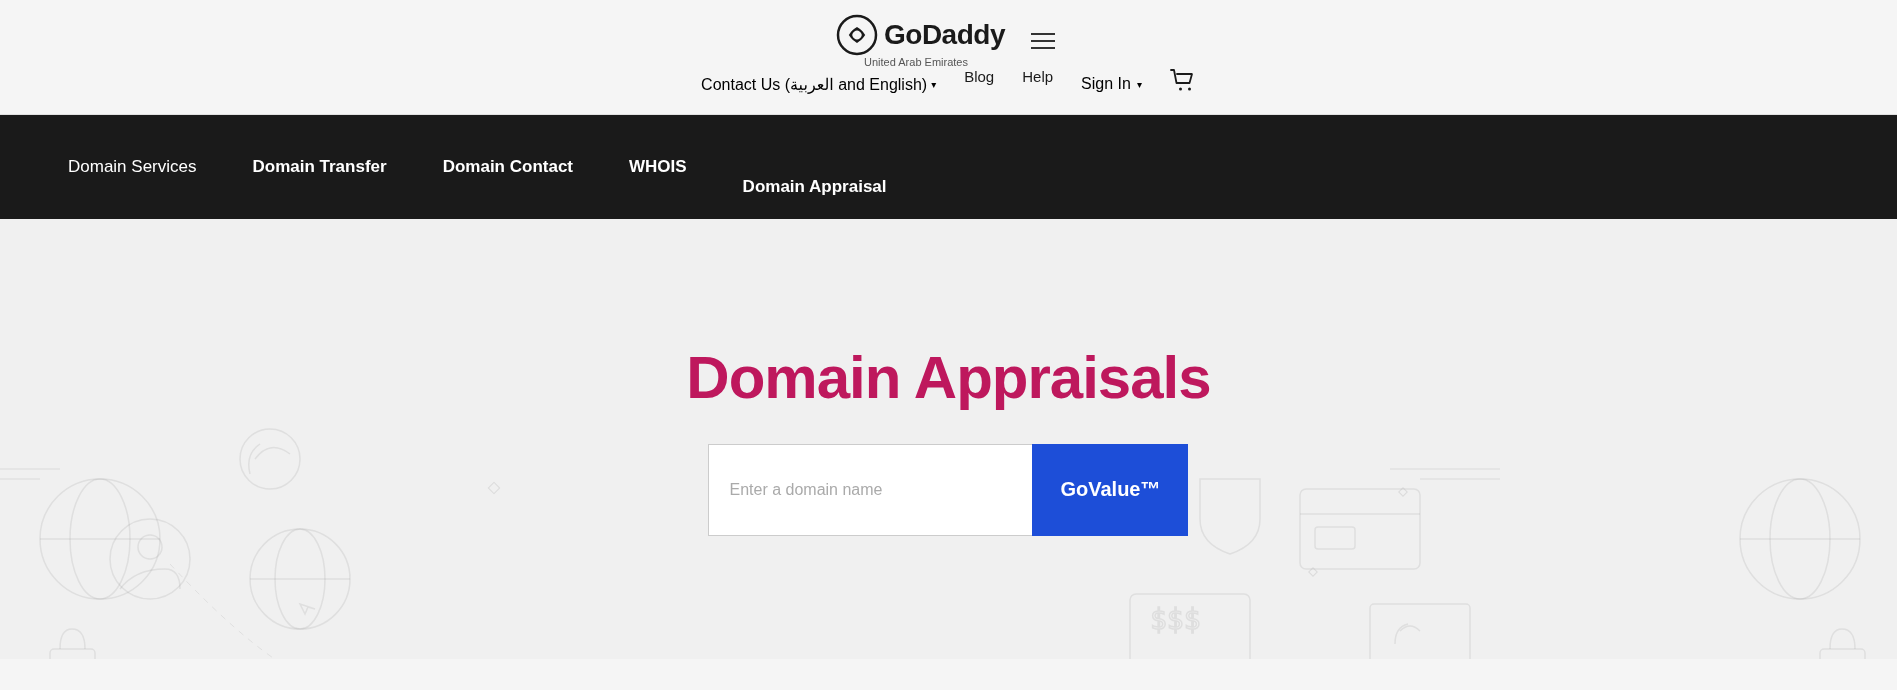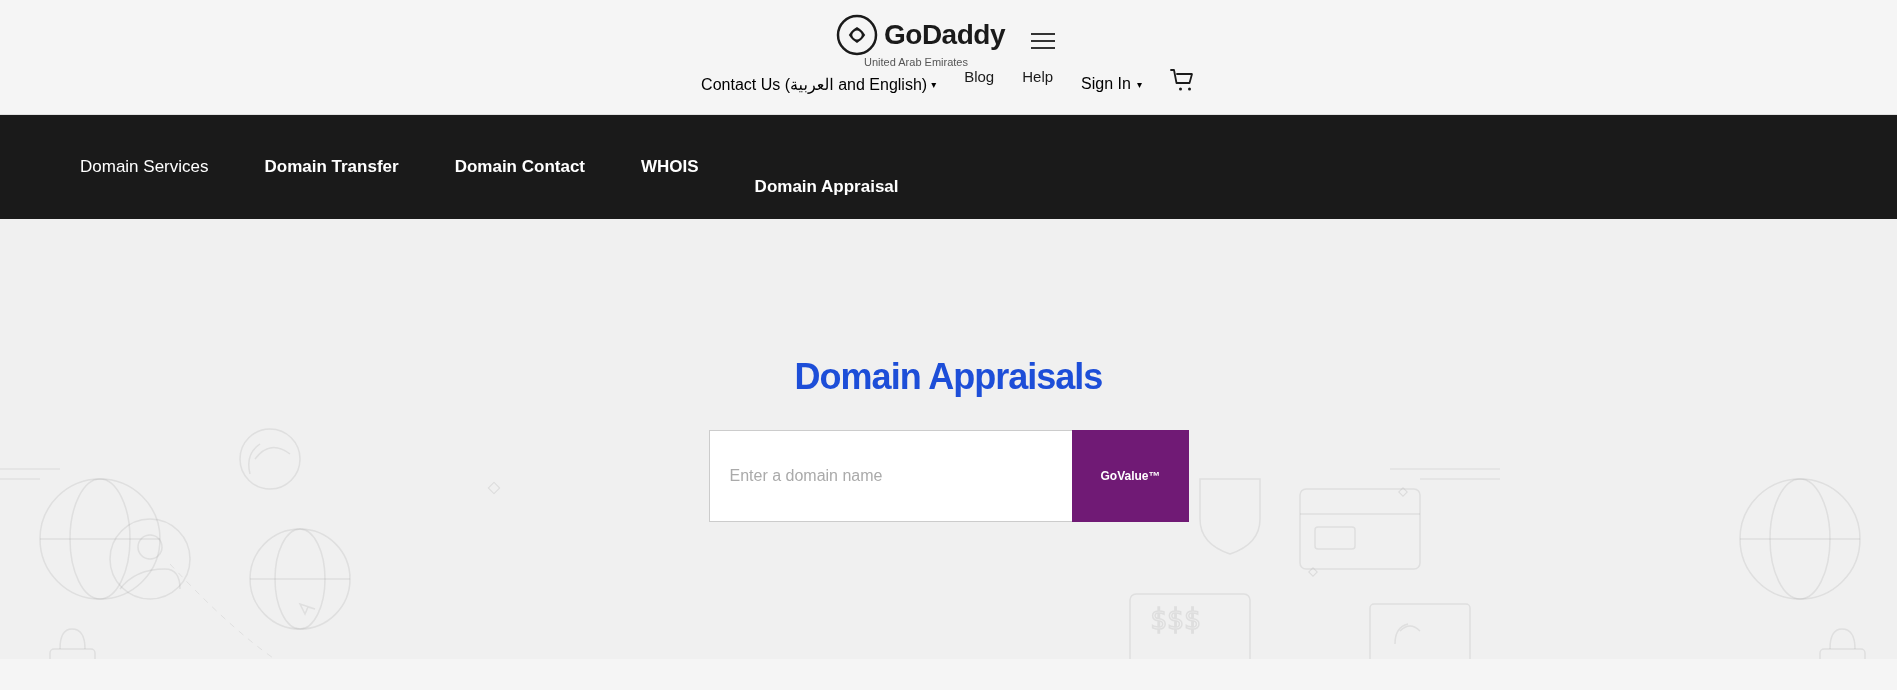--- a/index.html
+++ b/index.html
@@ -92,7 +92,7 @@
     
     .nav-bar {
       background: #1a1a1a;
-      padding: 0 52px;
+      padding: 0 40px;
       display: flex;
       align-items: center;
       gap: 0;

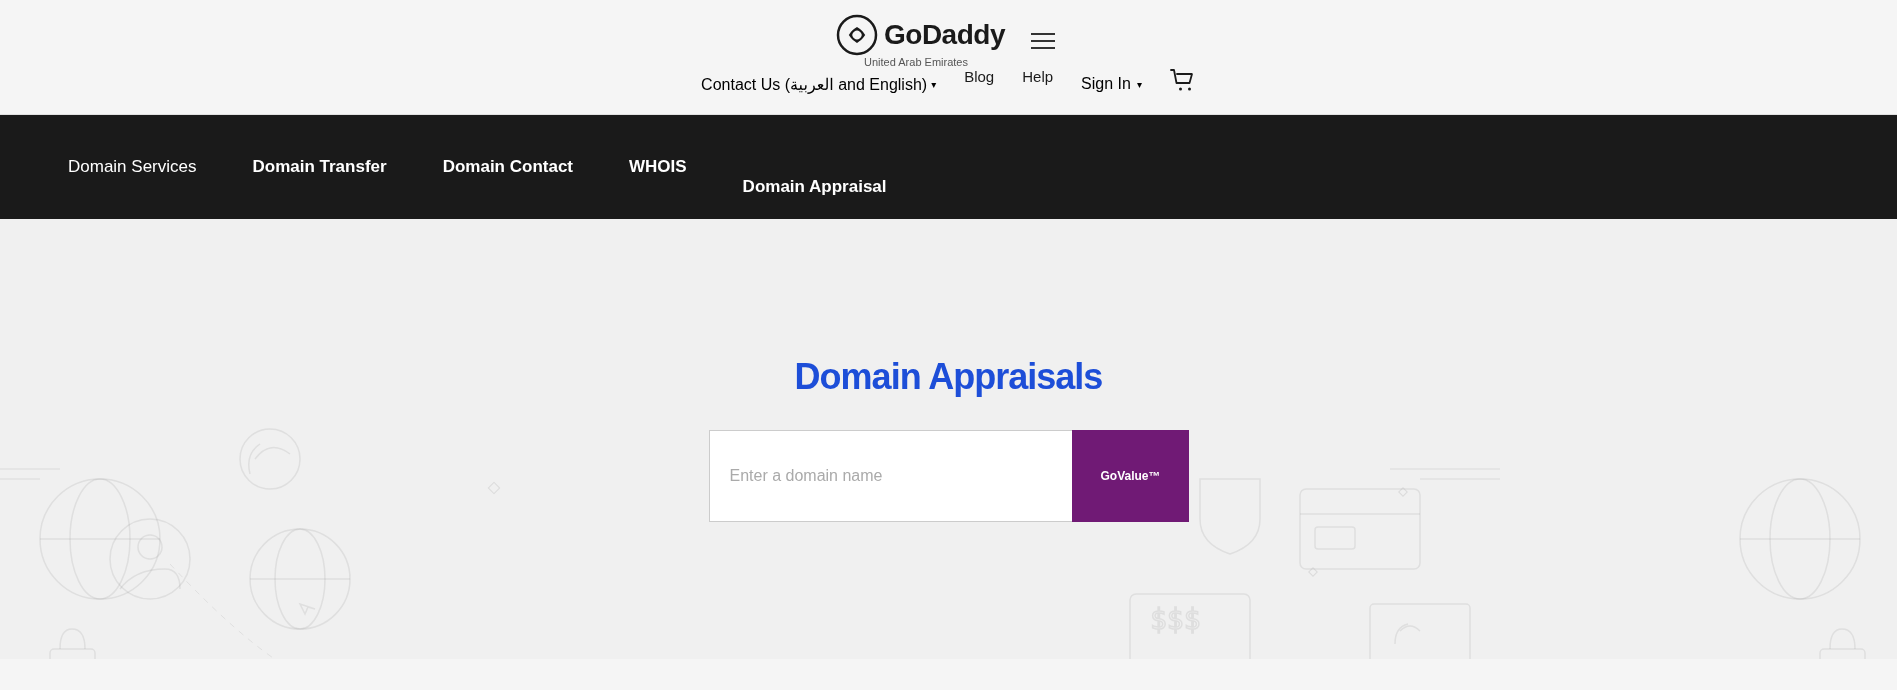--- a/index.html
+++ b/index.html
@@ -137,9 +137,9 @@
       align-items: center;
     }
     .hero-title {
-      font-size: 36px;
+      font-size: 60px;
       font-weight: 800;
-      color: #1d4ed8;
+      color: #be185d;
       margin-bottom: 32px;
       letter-spacing: -1px;
     }

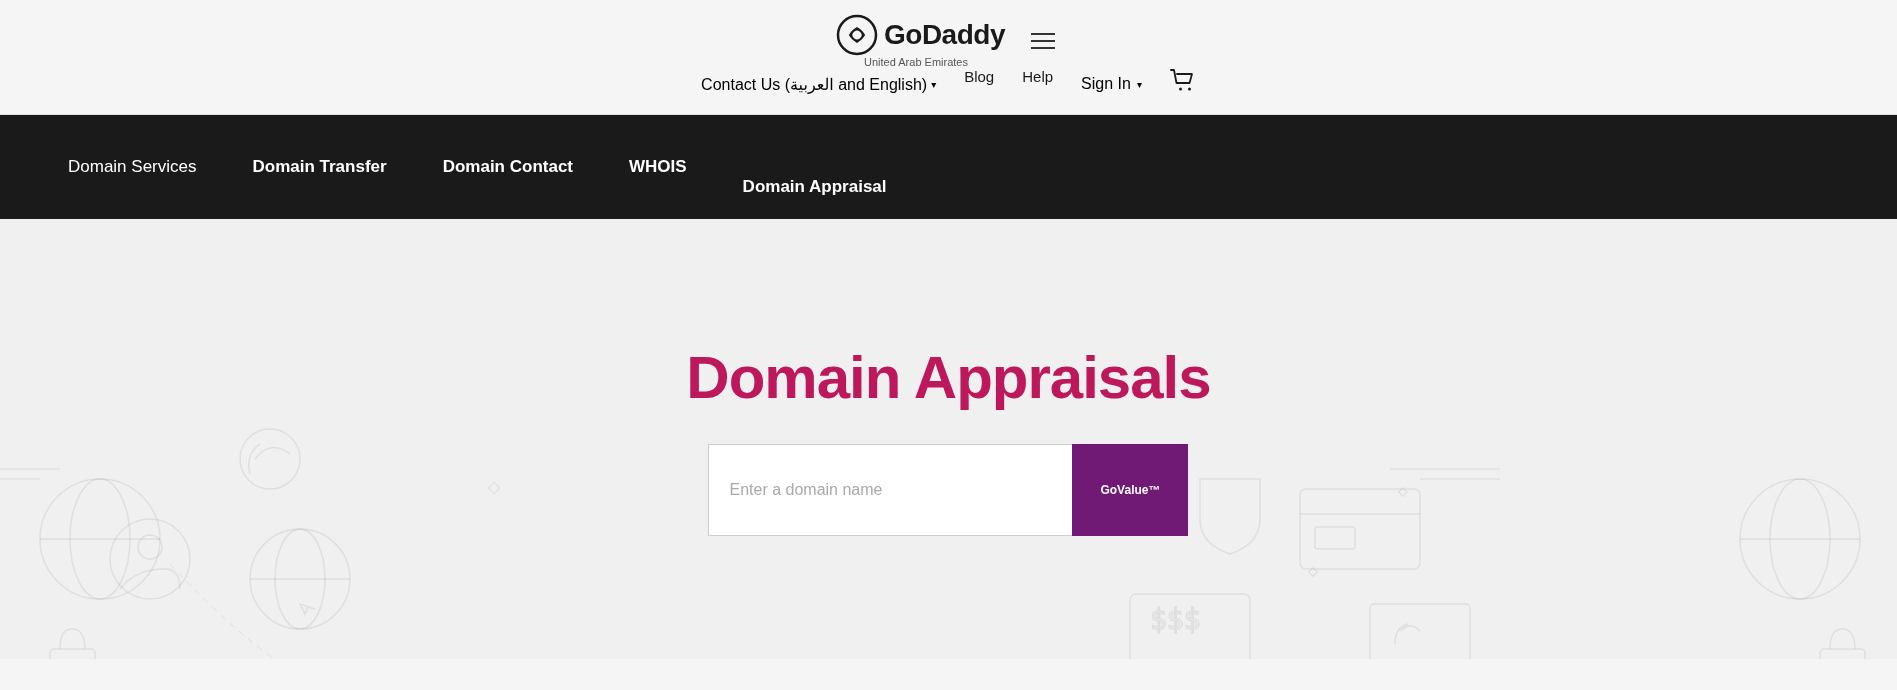--- a/index.html
+++ b/index.html
@@ -161,11 +161,11 @@
       color: #aaa;
     }
     .govalue-btn {
-      background: #701a75;
+      background: #1d4ed8;
       color: #fff;
       border: none;
       padding: 34px 28px;
-      font-size: 12px;
+      font-size: 20px;
       font-weight: 600;
       cursor: pointer;
       white-space: nowrap;

